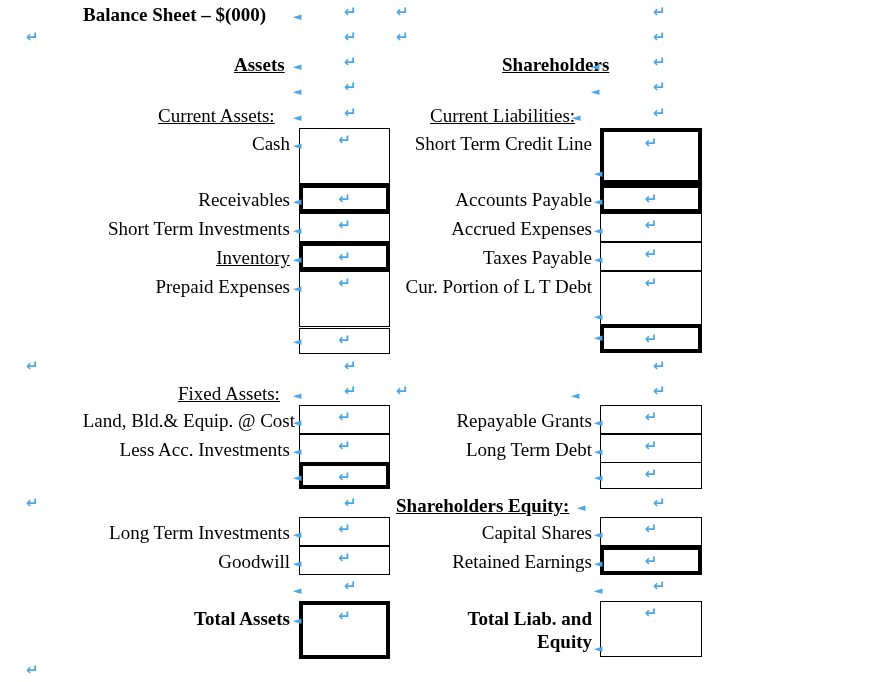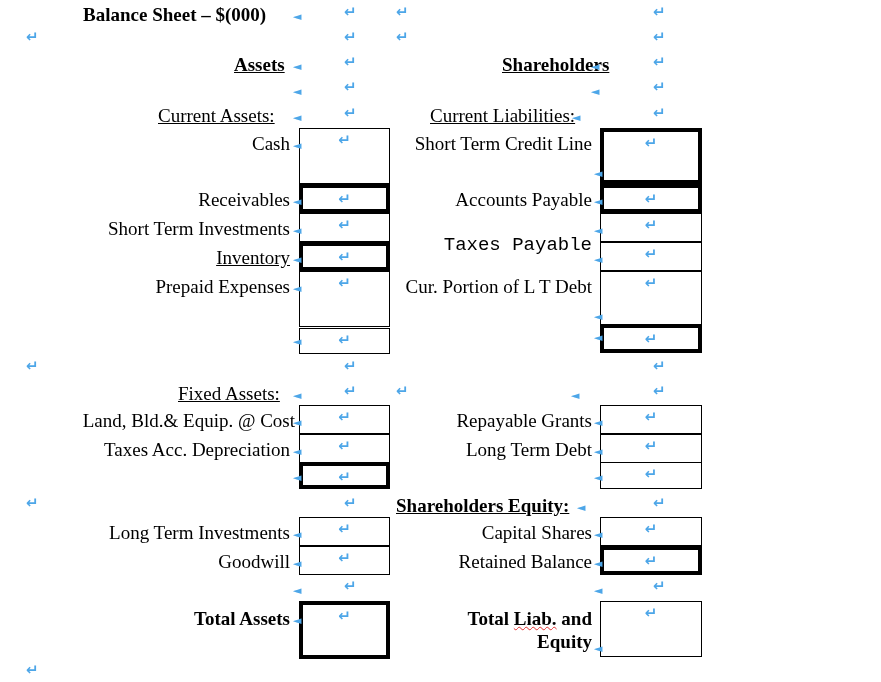--- a/index.html
+++ b/index.html
@@ -198,6 +198,7 @@
   <div class="lbl" style="left:380px;top:188px;width:212px;">Accounts Payable</div>
   <span class="tabmark" style="left:594px;top:196px;">◄</span>
 
+  <div class="lbl" style="left:380px;top:217px;width:212px;">Accrued Expenses</div>
   <span class="tabmark" style="left:594px;top:225px;">◄</span>
 
   <div class="lbl" style="left:380px;top:234px;width:212px;font-family:Liberation Mono, monospace;">Taxes Payable</div>

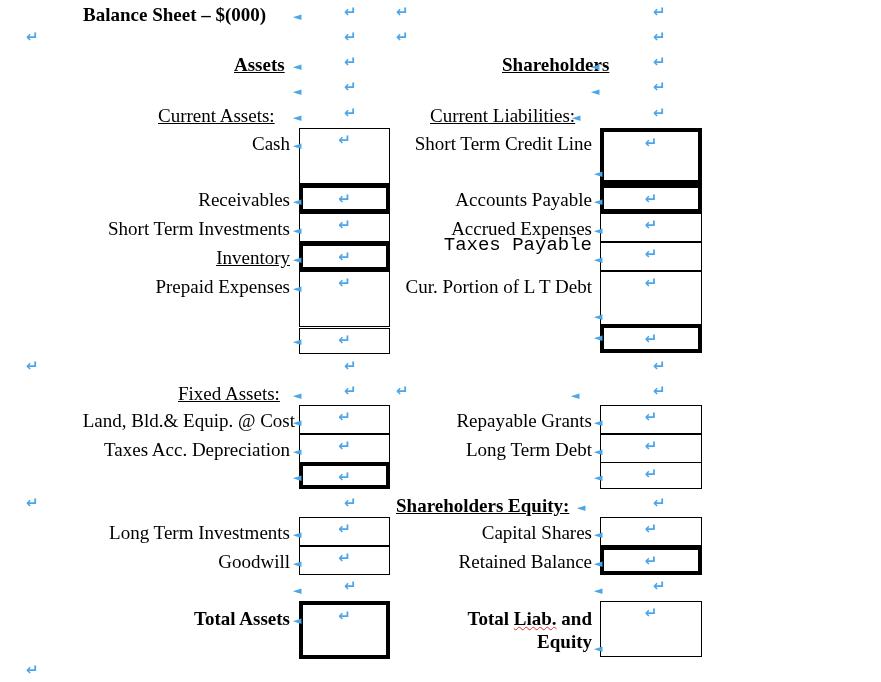--- a/index.html
+++ b/index.html
@@ -201,7 +201,7 @@
   <div class="lbl" style="left:380px;top:217px;width:212px;">Accrued Expenses</div>
   <span class="tabmark" style="left:594px;top:225px;">◄</span>
 
-  <div class="lbl" style="left:380px;top:234px;width:212px;font-family:Liberation Mono, monospace;">Taxes Payable</div>
+  <div class="lbl" style="left:380px;top:246px;width:212px;">Taxes Payable</div>
   <span class="tabmark" style="left:594px;top:254px;">◄</span>
 
   <div class="lbl wrap" style="left:380px;top:275px;width:212px;">Cur. Portion of L T Debt</div>

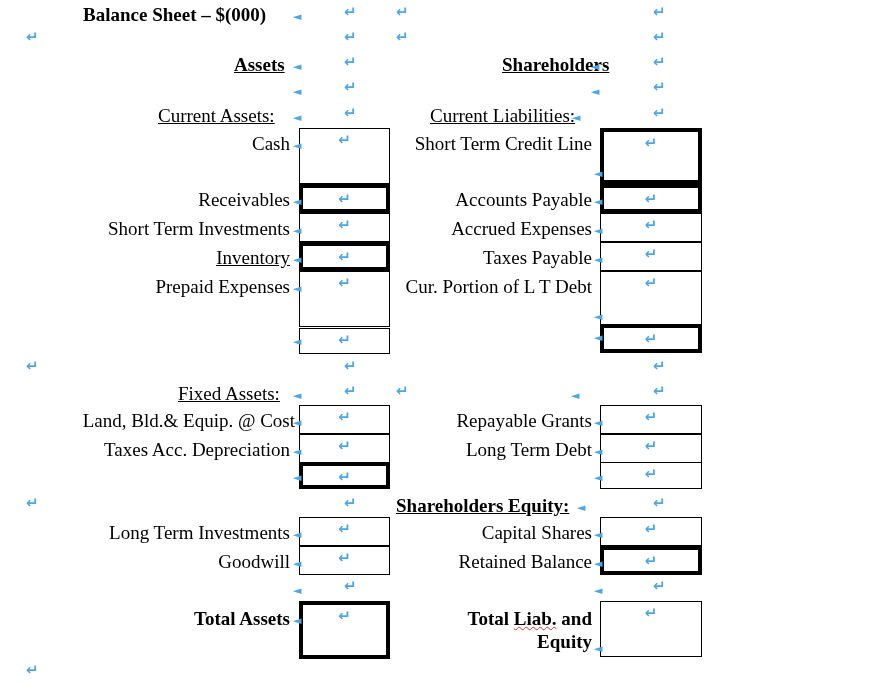--- a/index.html
+++ b/index.html
@@ -234,7 +234,7 @@
   <div class="lbl" style="left:25px;top:409px;width:270px;">Land, Bld.&amp; Equip. @ Cost</div>
   <span class="tabmark" style="left:293px;top:417px;">◄</span>
 
-  <div class="lbl" style="left:20px;top:438px;width:270px;">Taxes Acc. Depreciation</div>
+  <div class="lbl" style="left:20px;top:438px;width:270px;">Less Acc. Investments</div>
   <span class="tabmark" style="left:293px;top:446px;">◄</span>
 
   <span class="tabmark" style="left:293px;top:472px;">◄</span>

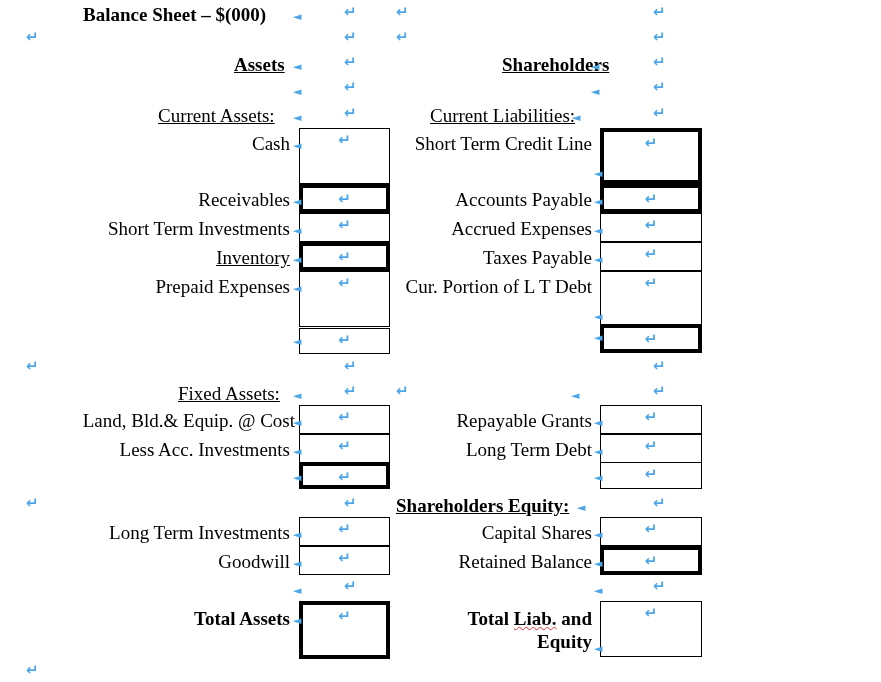--- a/index.html
+++ b/index.html
@@ -287,7 +287,7 @@
   <div class="lbl" style="left:392px;top:521px;width:200px;">Capital Shares</div>
   <span class="tabmark" style="left:594px;top:529px;">◄</span>
 
-  <div class="lbl" style="left:392px;top:550px;width:200px;">Retained Balance</div>
+  <div class="lbl" style="left:392px;top:550px;width:200px;">Retained Earnings</div>
   <span class="tabmark" style="left:594px;top:558px;">◄</span>
 
   <span class="tabmark" style="left:293px;top:585px;">◄</span>

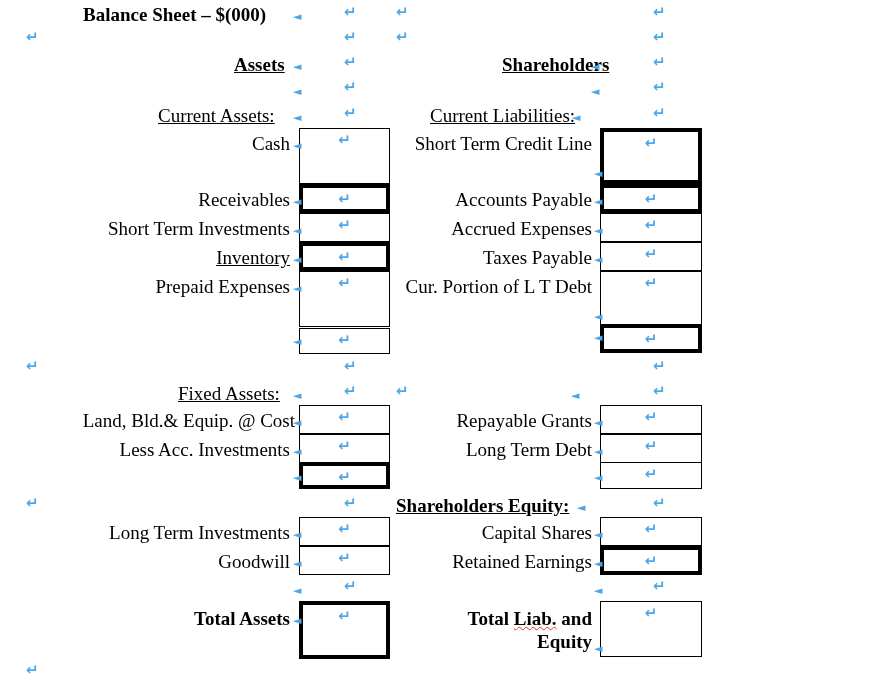--- a/index.html
+++ b/index.html
@@ -82,7 +82,6 @@
 
   .spell{
     border-bottom:2px wavy #e03030;
-    text-decoration:underline;
     text-decoration-color:#e03030;
     text-decoration-style:wavy;
     text-decoration-thickness:1px;

